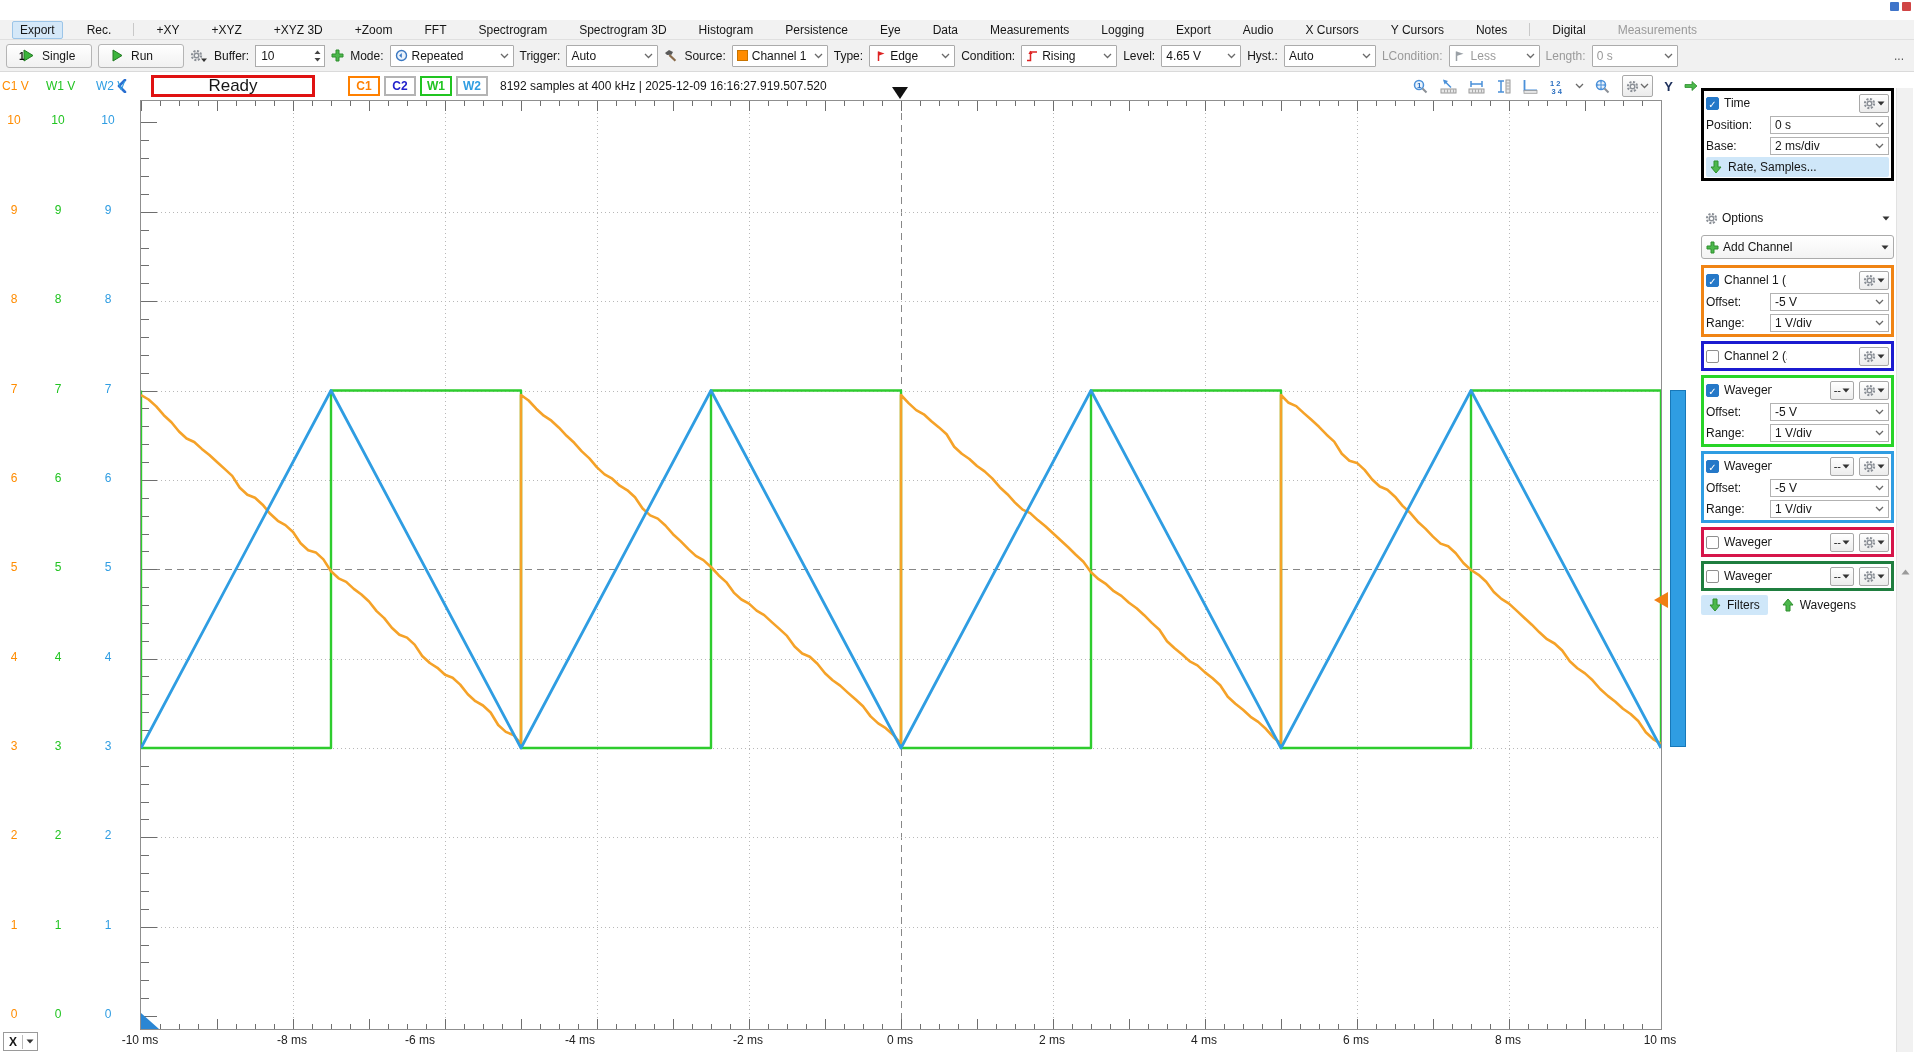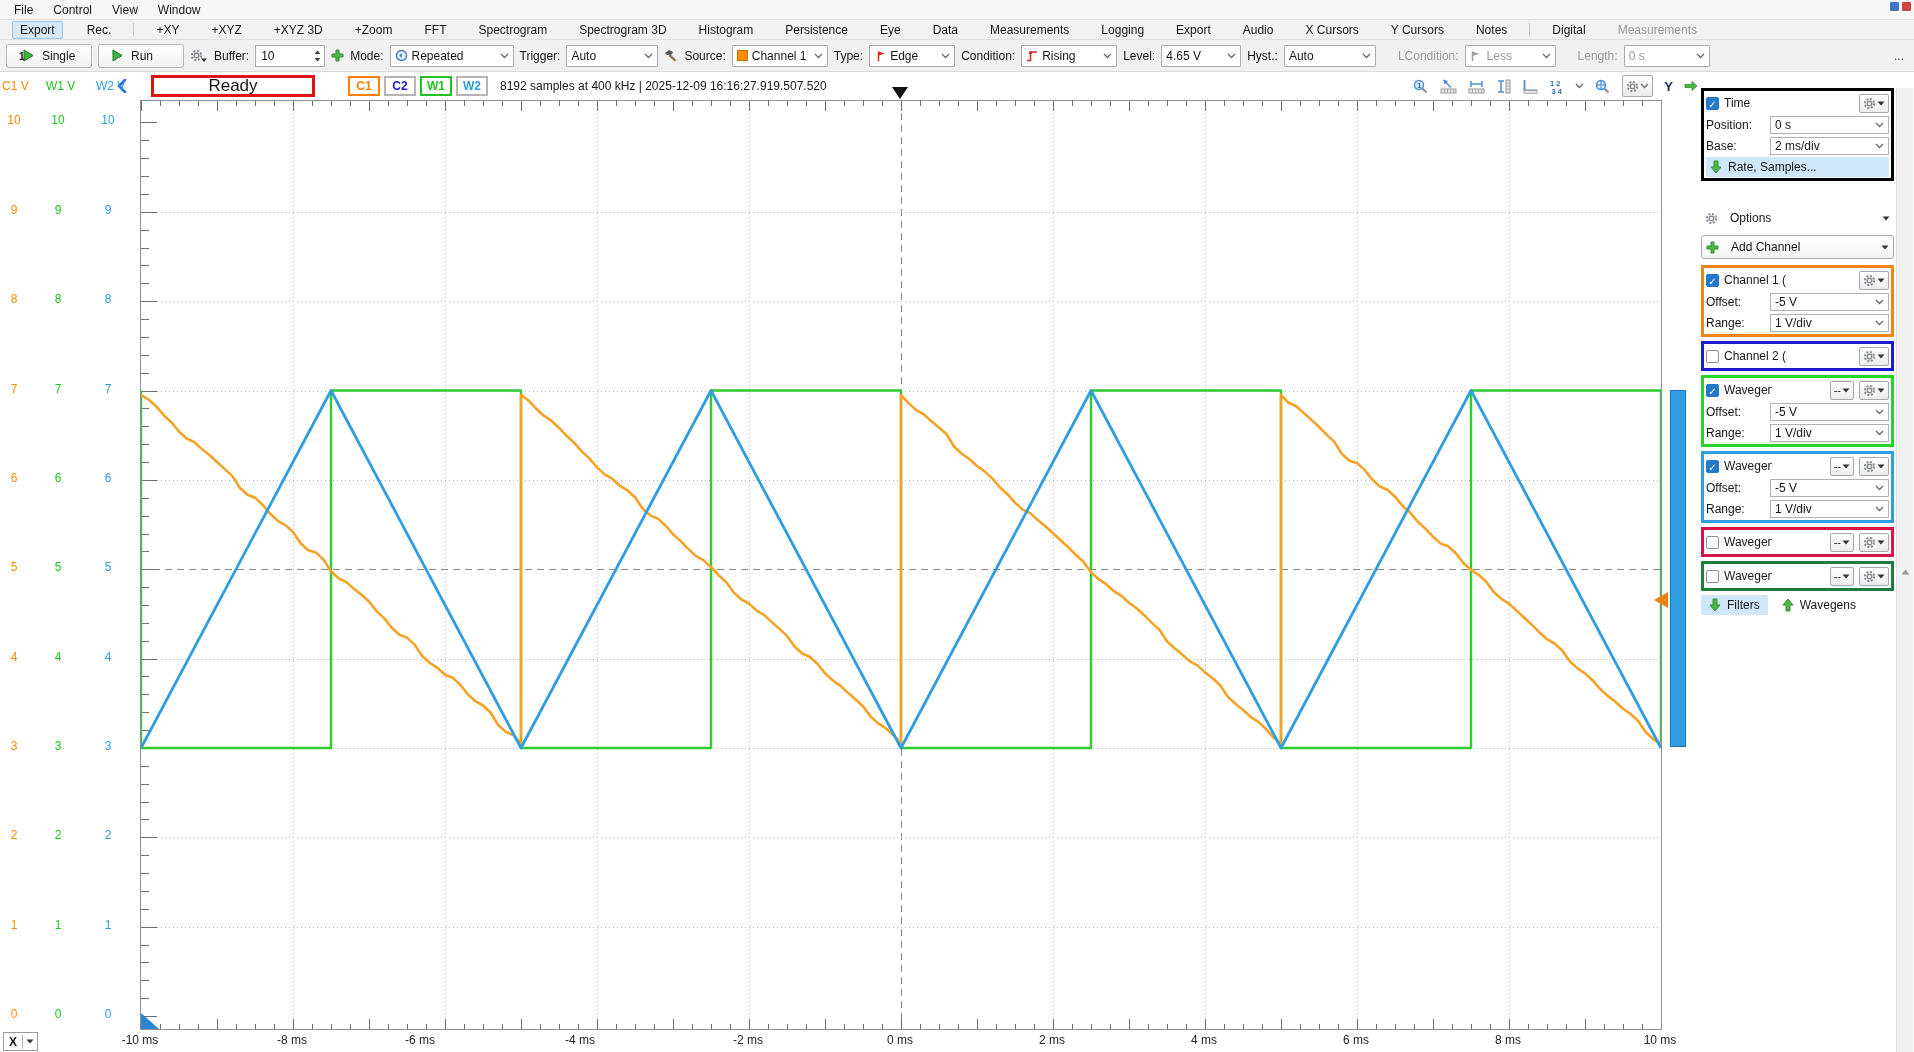--- a/index.html
+++ b/index.html
@@ -103,12 +103,6 @@
     <div class="winbtn" style="background:#d04545"></div>
   </div>
 
-  <div id="menubar">
-      <span class="menu-item">File</span>
-      <span class="menu-item">Control</span>
-      <span class="menu-item">View</span>
-      <span class="menu-item">Window</span>
-    </div>
   <div id="tabbar">
       <span class="tab active">Export</span>
       <span class="tab">Rec.</span>

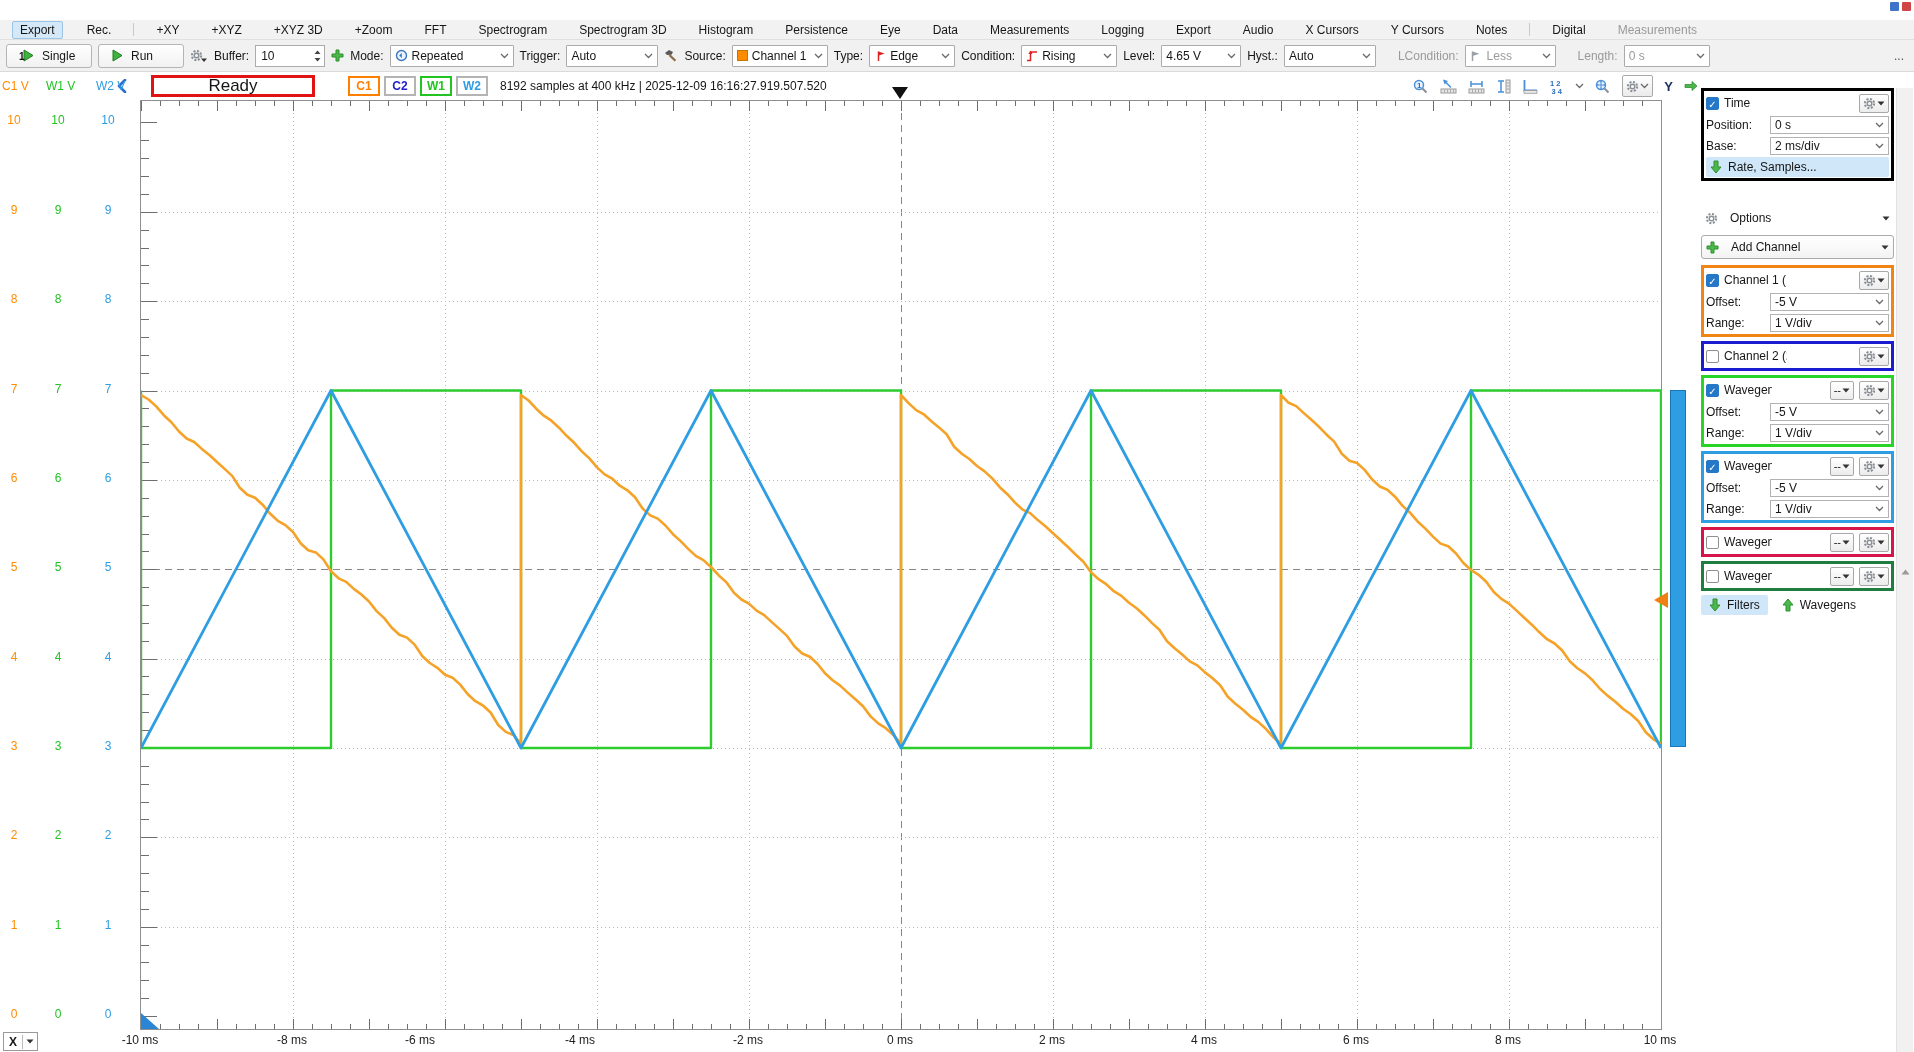--- a/index.html
+++ b/index.html
@@ -25,7 +25,7 @@
   .tbtn{height:24px;background:linear-gradient(#ffffff,#f1f1f1);border:1px solid #b5b5b5;border-radius:3px;
         display:flex;align-items:center;gap:7px;padding:0 12px;font-size:12px;min-width:86px;box-sizing:border-box;}
   .lbl{white-space:nowrap;}
-  .lbl.gray{color:#9a9a9a;margin-left:16px;}
+  .lbl.gray{color:#9a9a9a;}
   .dd{background:#fff;border:1px solid #ababab;height:22px;display:flex;align-items:center;gap:4px;
       padding:0 4px;border-radius:1px;box-sizing:border-box;}
   .dd .val{flex:1;white-space:nowrap;overflow:hidden;}

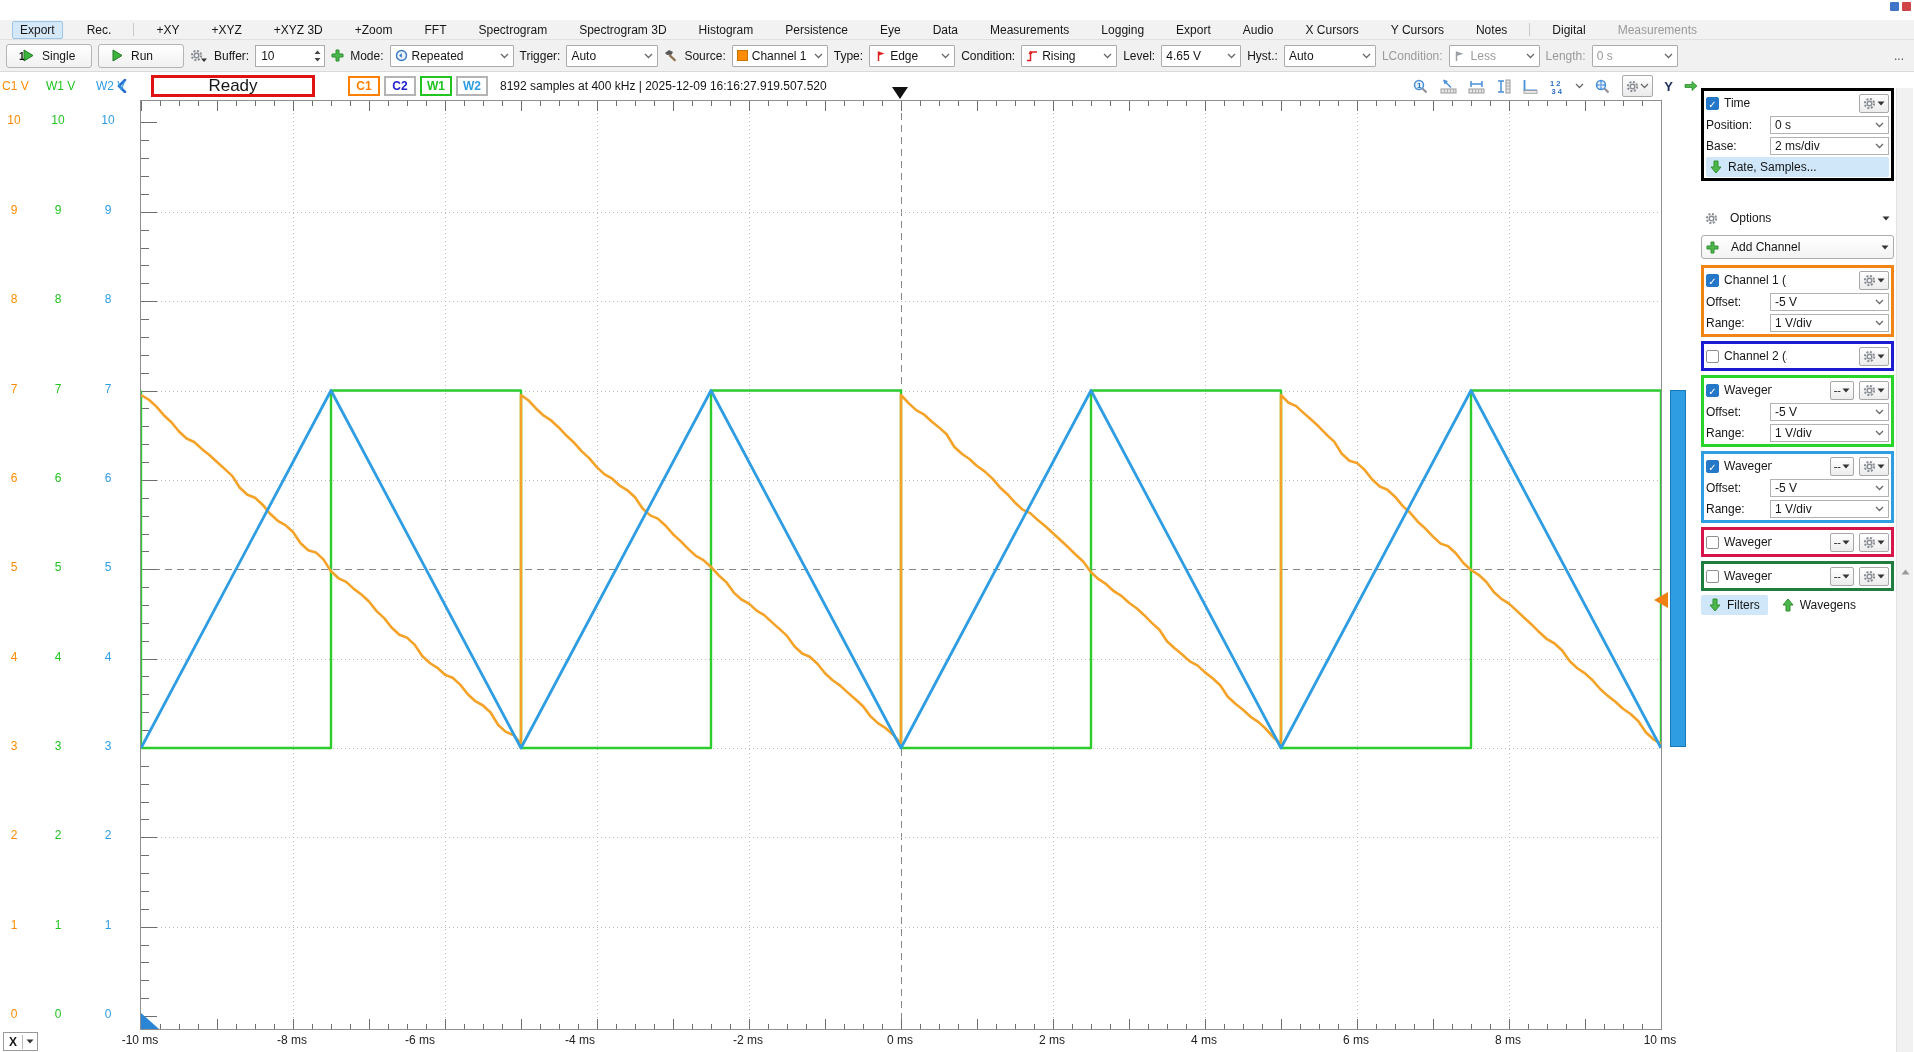--- a/index.html
+++ b/index.html
@@ -82,7 +82,7 @@
         display:flex;align-items:center;gap:1px;padding:0 3px;font-size:11px;}
   .raction{height:20px;display:flex;align-items:center;gap:6px;padding:0 4px;margin-top:1px;
            background:#cfe7f9;border-radius:2px;}
-  .rline{display:flex;align-items:center;gap:12px;height:22px;padding:0 4px;margin-bottom:6px;}
+  .rline{display:flex;align-items:center;gap:4px;height:22px;padding:0 4px;margin-bottom:6px;}
   .rline.boxed{border:1px solid #ababab;border-radius:3px;background:linear-gradient(#ffffff,#f3f3f3);justify-content:center;}
   .rline .spacer,.rhead .spacer{flex:1;}
   #rp-options{margin-top:26px;}

